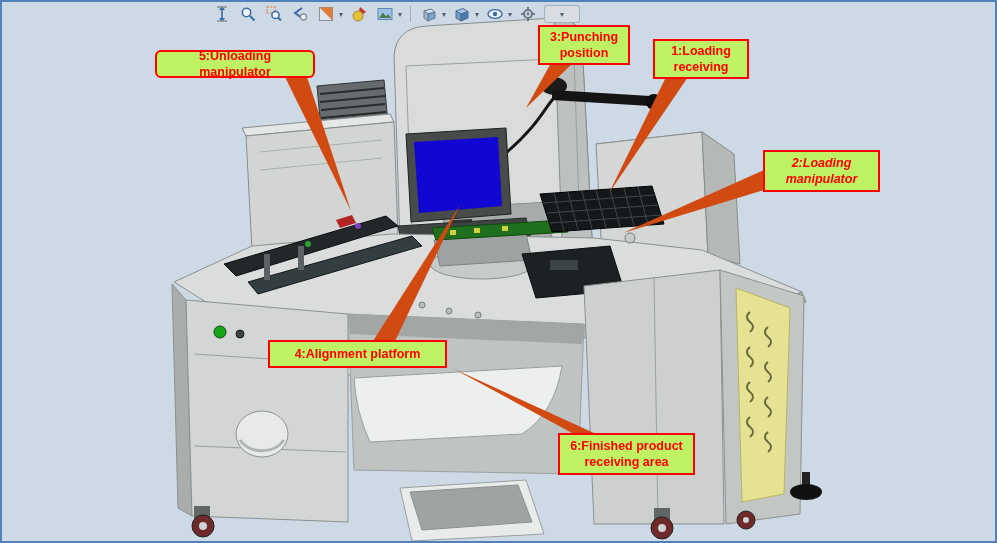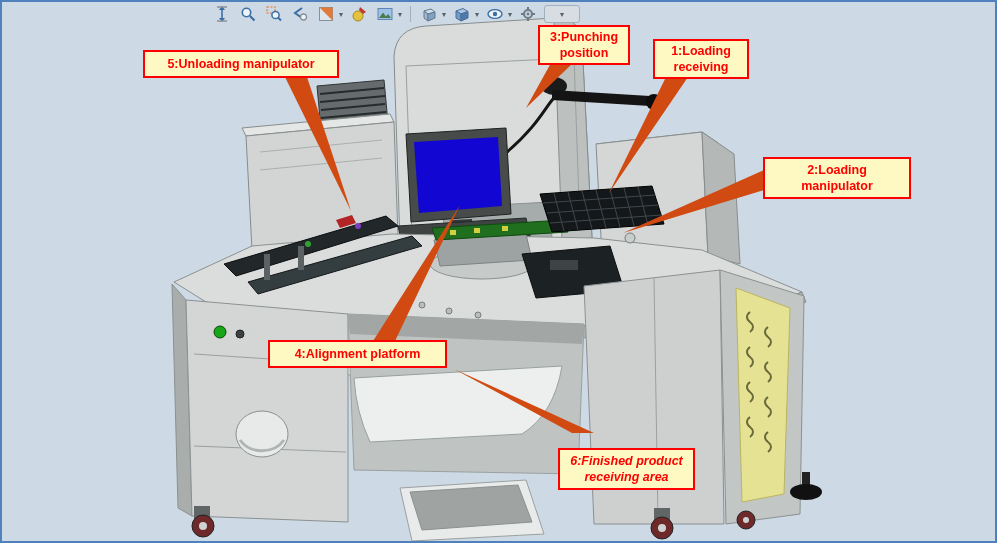--- a/index.html
+++ b/index.html
@@ -25,7 +25,7 @@
   #leader-layer{z-index:2;pointer-events:none;}
   
   .callout{
-    position:absolute;z-index:3;background:#fef9c3;border:2px solid #ff0000;
+    position:absolute;z-index:3;background:#bef264;border:2px solid #ff0000;
     color:#ff0000;font-weight:bold;font-size:12.5px;line-height:16px;
     display:flex;align-items:center;justify-content:center;text-align:center;
     padding:3px 6px;box-sizing:border-box;

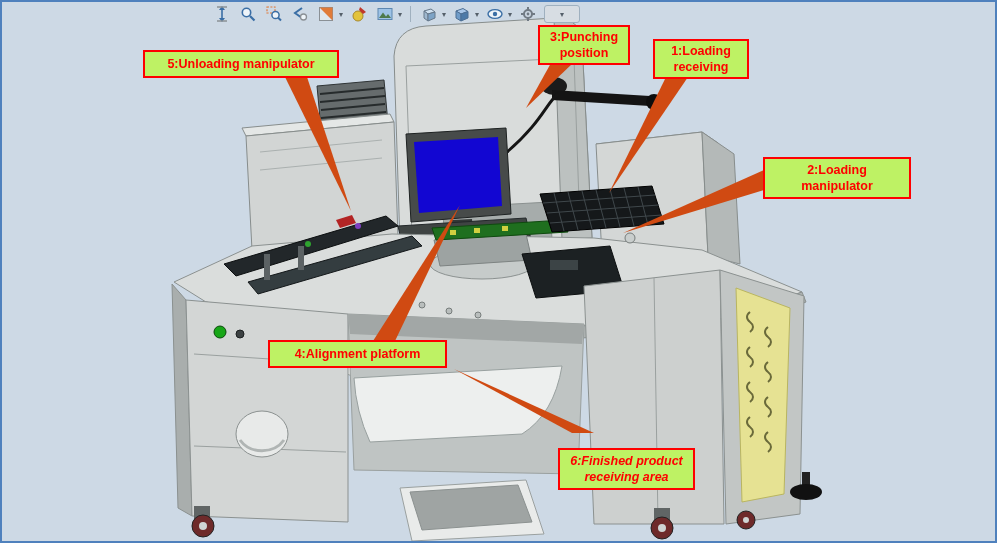--- a/index.html
+++ b/index.html
@@ -30,7 +30,7 @@
     display:flex;align-items:center;justify-content:center;text-align:center;
     padding:3px 6px;box-sizing:border-box;
   }
-  #callout-5{left:141px;top:48px;width:196px;height:28px;}
+  #callout-5{left:153px;top:48px;width:160px;height:28px;border-radius:6px;}
   #callout-3{left:536px;top:23px;width:92px;height:40px;}
   #callout-1{left:651px;top:37px;width:96px;height:40px;}
   #callout-2{left:761px;top:155px;width:148px;height:42px;}

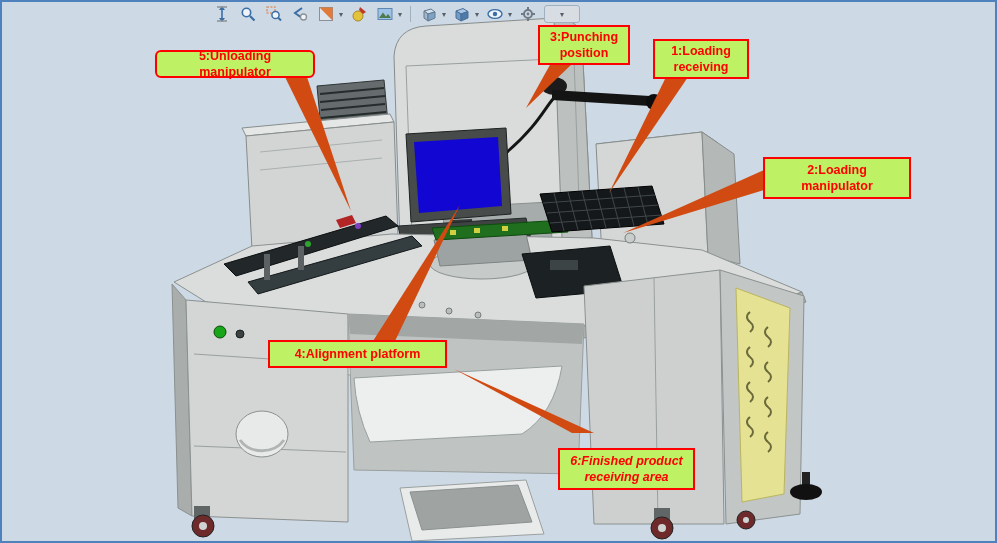--- a/index.html
+++ b/index.html
@@ -33,7 +33,7 @@
   #callout-5{left:153px;top:48px;width:160px;height:28px;border-radius:6px;}
   #callout-3{left:536px;top:23px;width:92px;height:40px;}
   #callout-1{left:651px;top:37px;width:96px;height:40px;}
-  #callout-2{left:761px;top:155px;width:148px;height:42px;}
+  #callout-2{left:761px;top:148px;width:117px;height:42px;font-style:italic;}
   #callout-4{left:266px;top:338px;width:179px;height:28px;}
   #callout-6{left:556px;top:446px;width:137px;height:42px;font-style:italic;}
 </style>

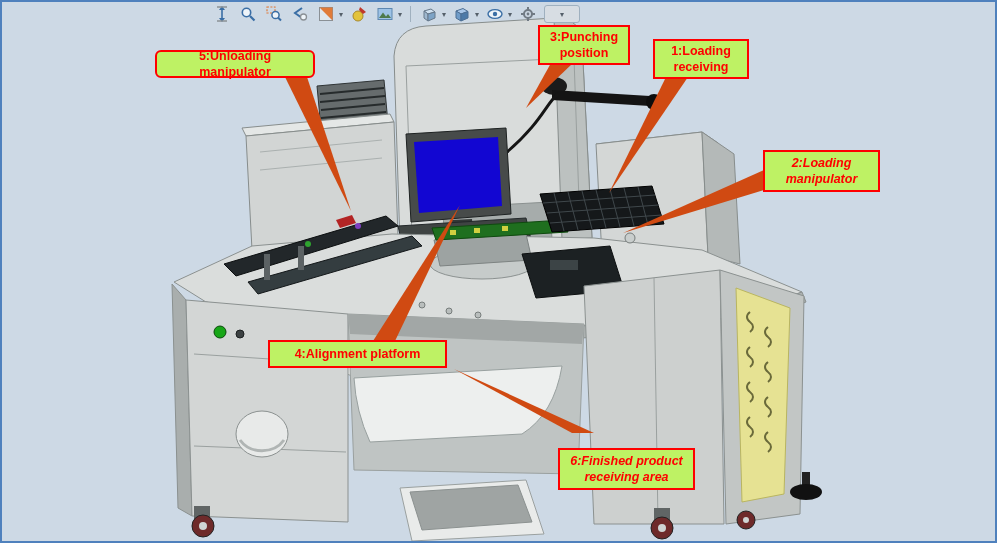--- a/index.html
+++ b/index.html
@@ -35,7 +35,7 @@
   #callout-1{left:651px;top:37px;width:96px;height:40px;}
   #callout-2{left:761px;top:148px;width:117px;height:42px;font-style:italic;}
   #callout-4{left:266px;top:338px;width:179px;height:28px;}
-  #callout-6{left:556px;top:446px;width:137px;height:42px;font-style:italic;}
+  #callout-6{left:556px;top:431px;width:137px;height:42px;}
 </style>
 </head>
 <body>

